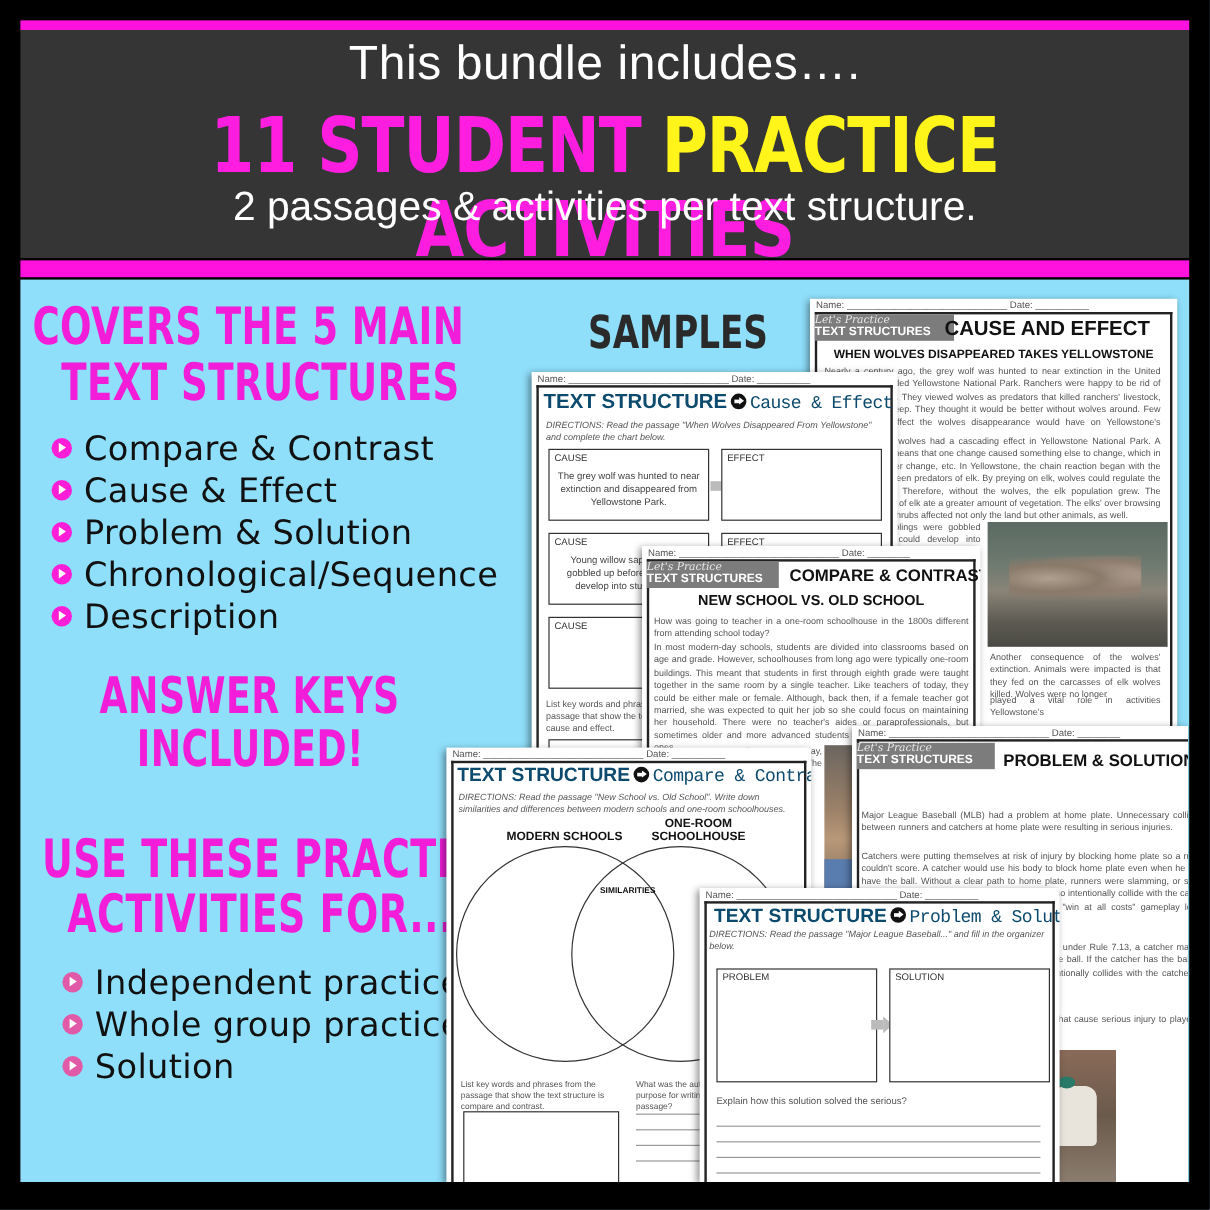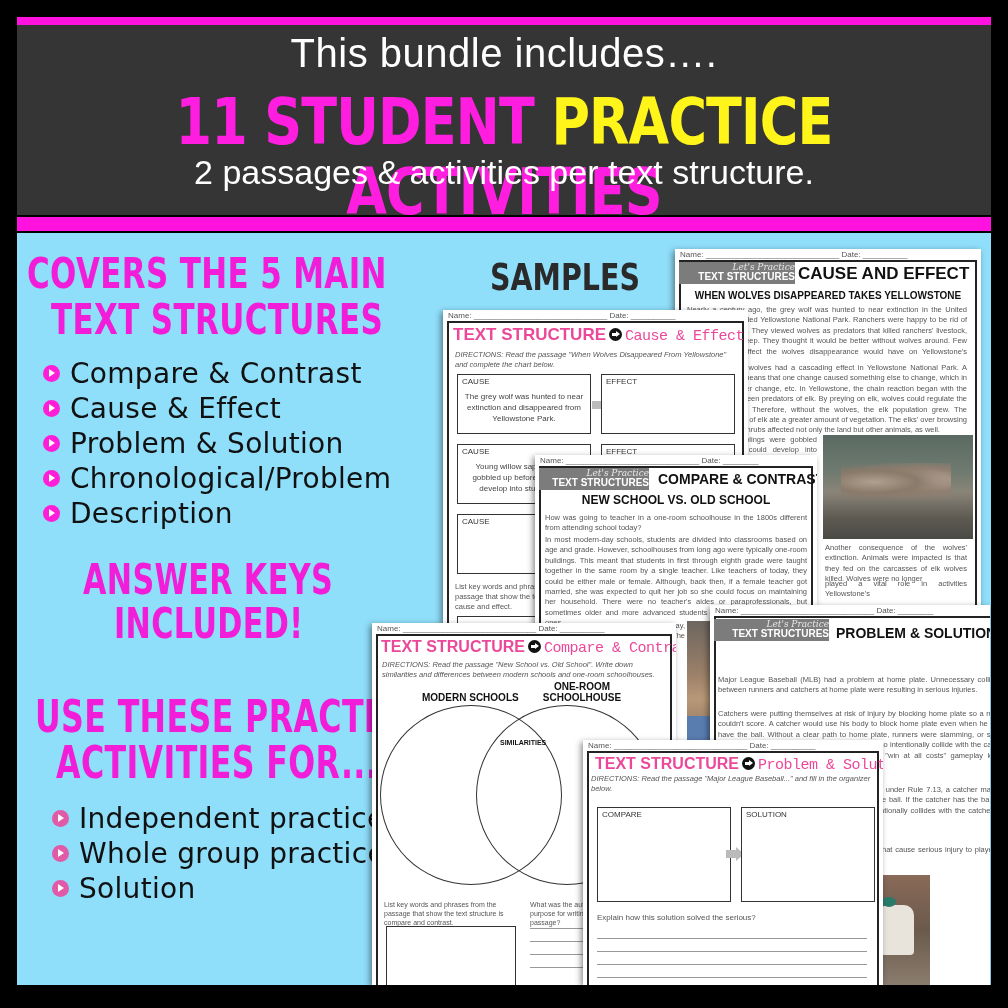--- a/index.html
+++ b/index.html
@@ -24,7 +24,7 @@
 .sheet{position:absolute;background:#fff;box-shadow:-2px 2px 6px rgba(0,0,0,.45);overflow:hidden;font-family:"Liberation Sans",sans-serif;color:#444}
 .sheet .nm{position:absolute;left:5px;top:1px;font-size:8px;color:#555;width:95%;white-space:nowrap}
 .sheet .inner{position:absolute;left:4px;right:4px;top:11px;bottom:0;border:2px solid #222;border-bottom:none}
-.lp{position:absolute;background:#7c7c7c;color:#fff;text-align:right;line-height:10px}
+.lp{position:absolute;background:#7c7c7c;color:#fff;text-align:left;line-height:10px}
 .lp .s{font-family:"DejaVu Serif",serif;font-style:italic;font-size:9px;display:block;color:#e8e8e8}
 .lp .t{font-weight:bold;font-size:10px;display:block}
 .ptitle{position:absolute;font-weight:bold;color:#111;white-space:nowrap}

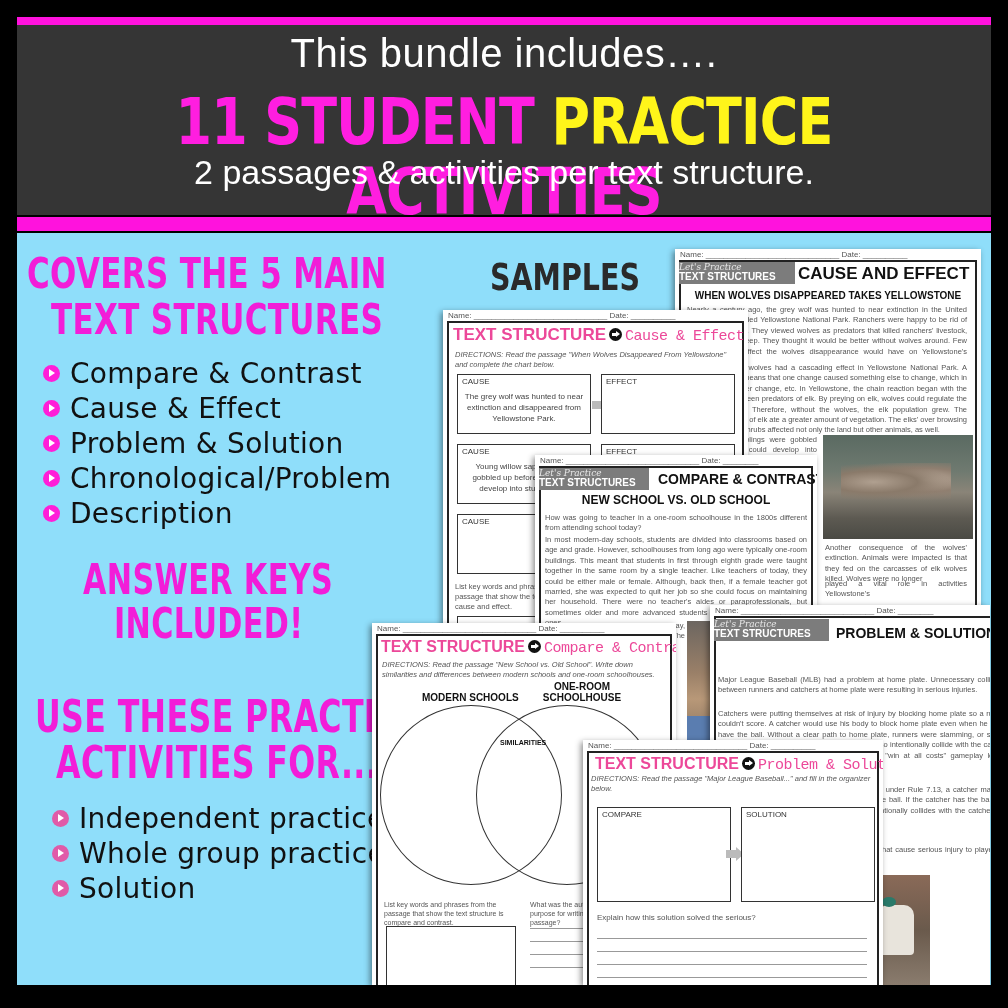--- a/index.html
+++ b/index.html
@@ -120,7 +120,7 @@
         <span class="s">Let's Practice</span>
         <span class="t">TEXT STRUCTURES</span>
       </div>
-    <div class="ptitle" style="left:123px;top:15px;font-size:17px">CAUSE AND EFFECT</div>
+    <div class="ptitle" style="left:112px;top:15px;font-size:17px">CAUSE AND EFFECT</div>
     <div class="sub" style="left:10px;right:10px;top:40px;font-size:10px">WHEN WOLVES DISAPPEARED TAKES YELLOWSTONE</div>
     <div class="para" style="left:12px;right:14px;top:56px">Nearly a century ago, the grey wolf was hunted to near extinction in the United States. This included Yellowstone National Park. Ranchers were happy to be rid of the wild carnivore. They viewed wolves as predators that killed ranchers' livestock, like cattle and sheep. They thought it would be better without wolves around. Few anticipated the effect the wolves disappearance would have on Yellowstone's ecosystem.</div>
     <div class="para" style="left:12px;right:14px;top:114px">The extinction of wolves had a cascading effect in Yellowstone National Park. A cascading effect means that one change caused something else to change, which in turn, led to another change, etc. In Yellowstone, the chain reaction began with the elk. Wolves had been predators of elk. By preying on elk, wolves could regulate the size of the herd. Therefore, without the wolves, the elk population grew. The increased number of elk ate a greater amount of vegetation. The elks' over browsing young trees and shrubs affected not only the land but other animals, as well.</div>

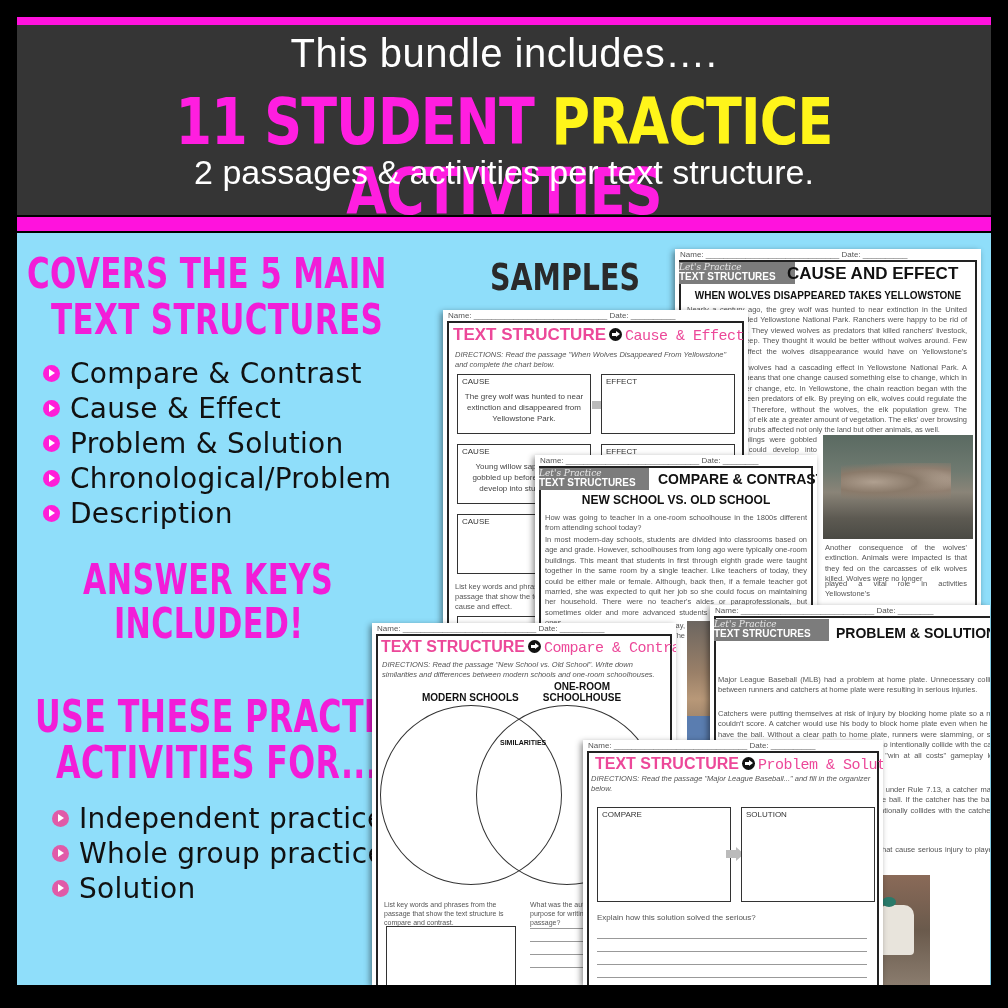--- a/index.html
+++ b/index.html
@@ -30,7 +30,7 @@
 .ptitle{position:absolute;font-weight:bold;color:#111;white-space:nowrap}
 .sub{position:absolute;font-weight:bold;color:#111;text-align:center;font-size:12px;line-height:14px}
 .para{position:absolute;font-size:7.5px;line-height:10.4px;color:#555;text-align:justify}
-.ts{position:absolute;font-weight:bold;font-size:17px;color:#ec4899;white-space:nowrap}
+.ts{position:absolute;font-weight:bold;font-size:17px;color:#0c4a6e;white-space:nowrap}
 .ts .arr{display:inline-block;width:13px;height:13px;border-radius:50%;background:#111;vertical-align:-1px;position:relative;margin:0 3px}
 .ts .arr:after{content:"";position:absolute;left:3px;top:5px;width:5px;height:3px;background:#fff}
 .ts .arr:before{content:"";position:absolute;left:7px;top:3px;border-left:4px solid #fff;border-top:3.5px solid transparent;border-bottom:3.5px solid transparent}

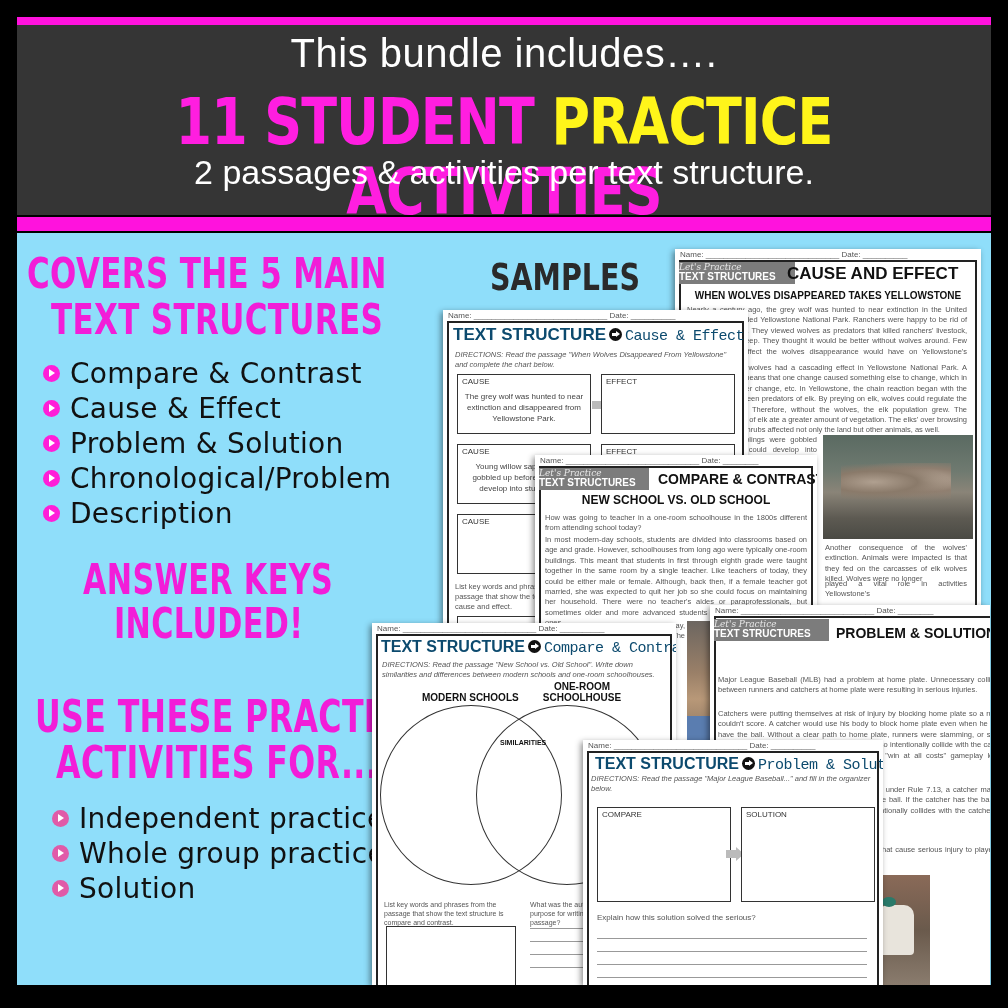--- a/index.html
+++ b/index.html
@@ -82,7 +82,7 @@
       </li>
     <li>
         <span class="b"></span>
-        <span>Chronological/Problem</span>
+        <span>Chronological/Sequence</span>
       </li>
     <li>
         <span class="b"></span>

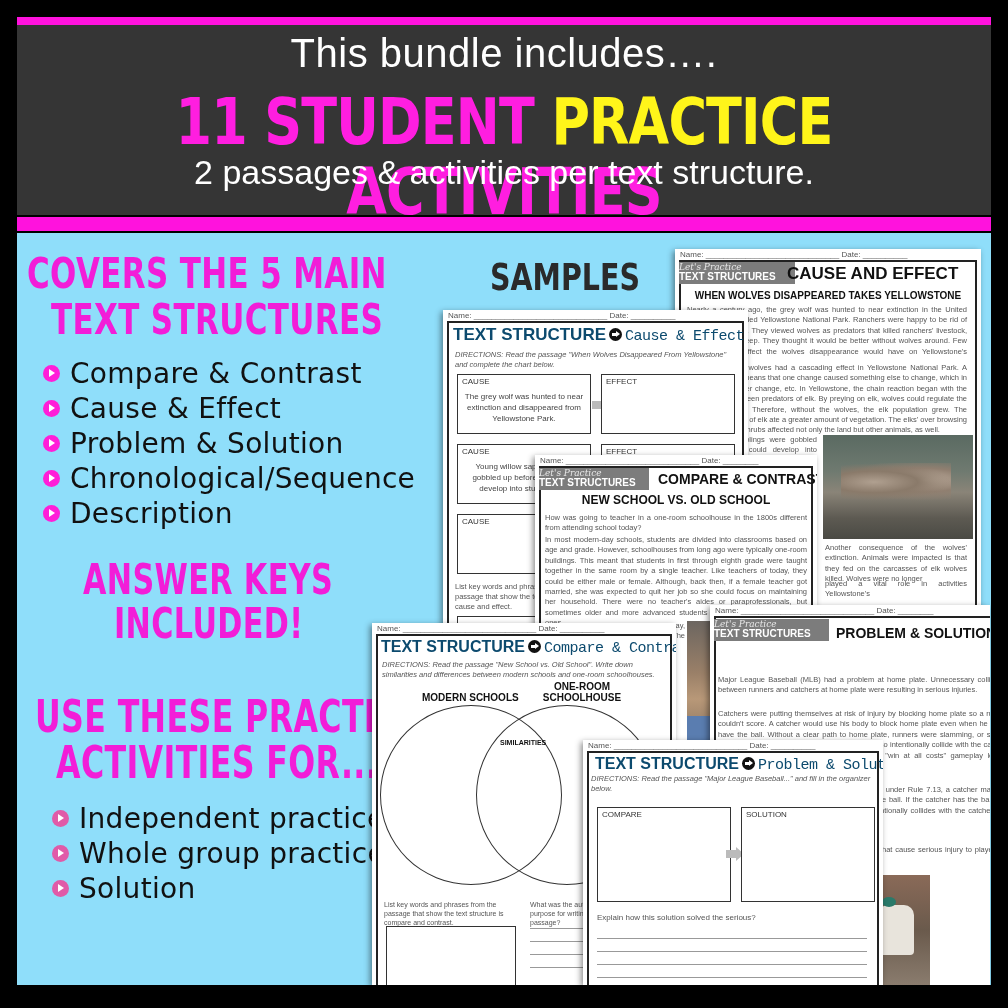--- a/index.html
+++ b/index.html
@@ -219,7 +219,7 @@
     <div class="ts" style="left:12px;top:15px;font-size:16px"><span>TEXT STRUCTURE</span><span class="arr"></span><span class="fancy">Problem &amp; Solution</span></div>
     <div class="dir" style="left:8px;right:12px;top:34px">DIRECTIONS: Read the passage "Major League Baseball..." and fill in the organizer below.</div>
     <div class="box" style="left:14px;top:67px;width:134px;height:95px">
-        <span class="lbl">COMPARE</span>
+        <span class="lbl">PROBLEM</span>
       </div>
     <div class="garrow" style="left:143px;top:107px"></div>
     <div class="box" style="left:158px;top:67px;width:134px;height:95px">

